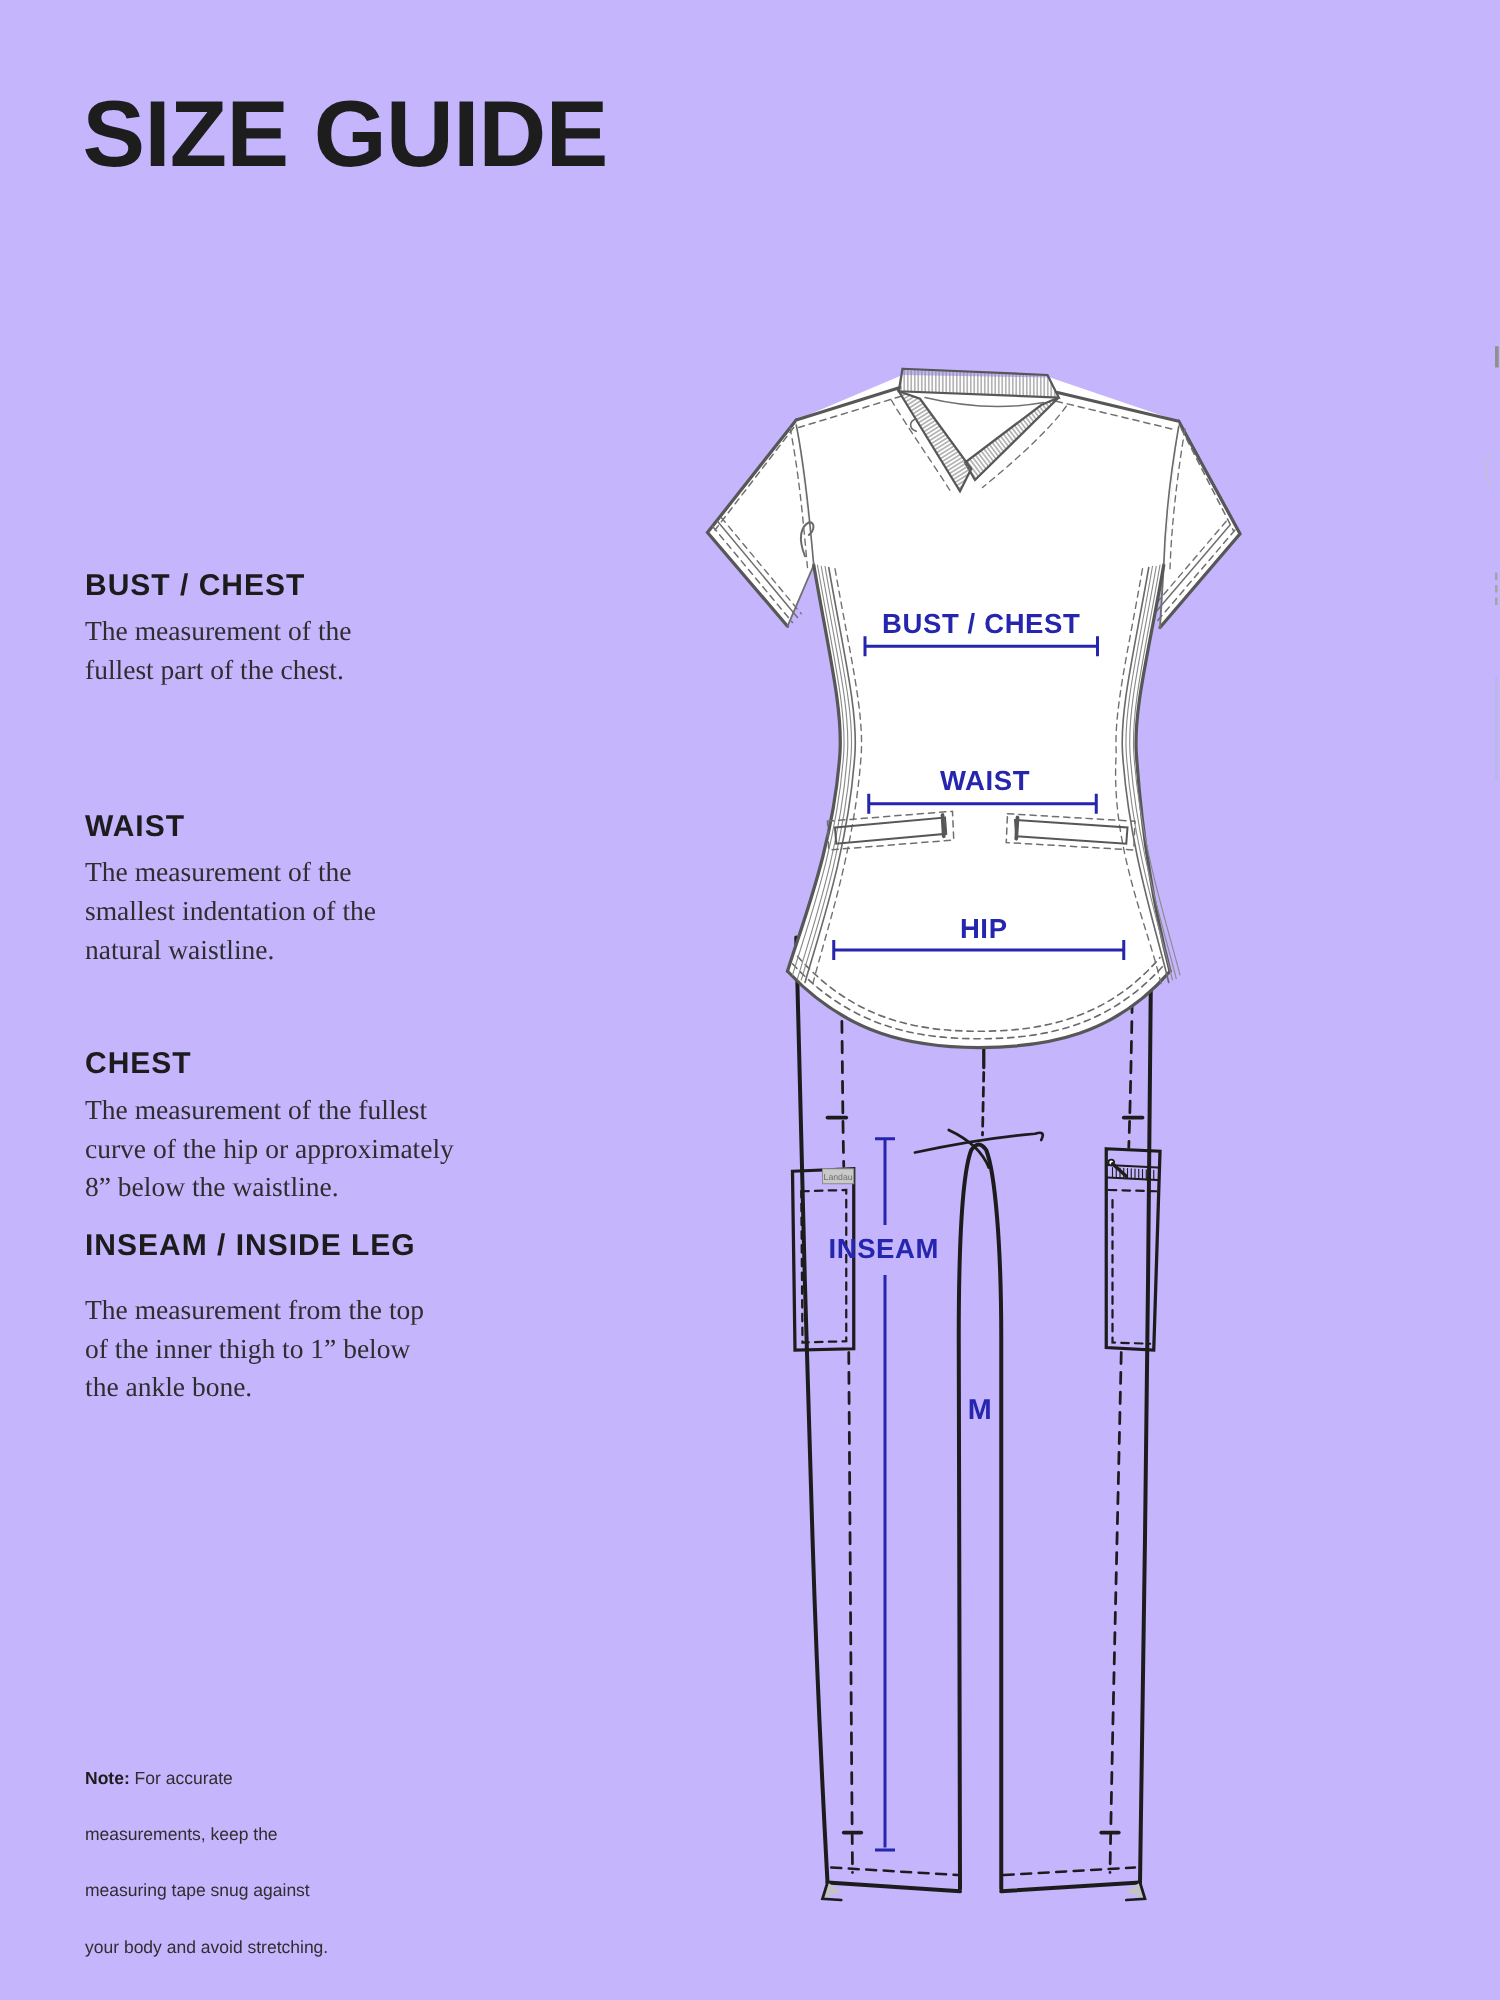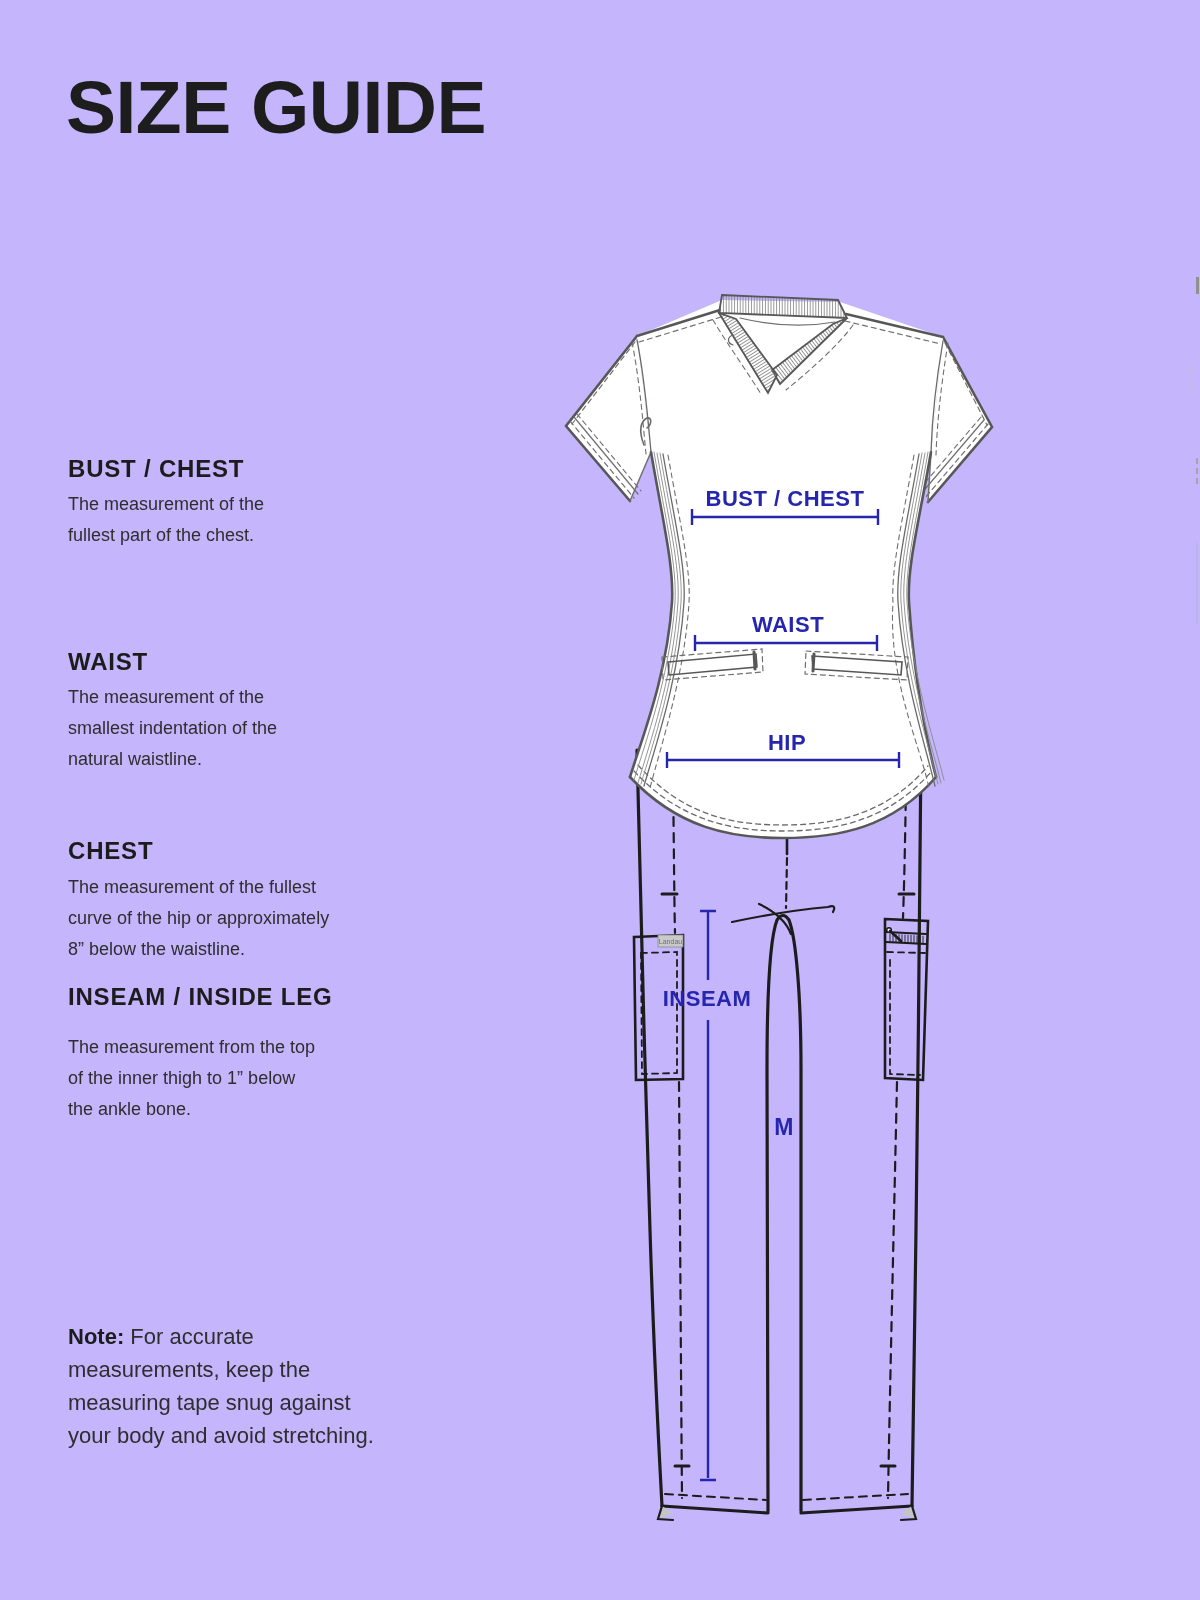--- a/index.html
+++ b/index.html
@@ -9,7 +9,7 @@
   #title{left:66px;top:68px;font-size:75px;font-weight:bold;letter-spacing:-.5px;color:#1d1d1d;line-height:1.05;}
   #intro{left:68px;top:185px;width:460px;font-size:27px;line-height:37.5px;color:#2b2b2b;white-space:pre-line;}
   .sec-h{left:68px;width:420px;font-size:24px;font-weight:bold;letter-spacing:.8px;color:#1c1c1c;line-height:28px;}
-  .sec-b{left:68px;width:420px;font-size:18px;line-height:31px;color:#2e2e2e;white-space:pre-line;}
+  .sec-b{left:68px;width:420px;font-size:22px;line-height:31px;color:#2e2e2e;white-space:pre-line;font-family:Liberation Serif, serif;}
   #note{left:68px;top:1320px;width:420px;font-size:22px;line-height:33px;color:#2e2e2e;}
   #note b{color:#1c1c1c;}
   #note .pre{white-space:pre-line;}

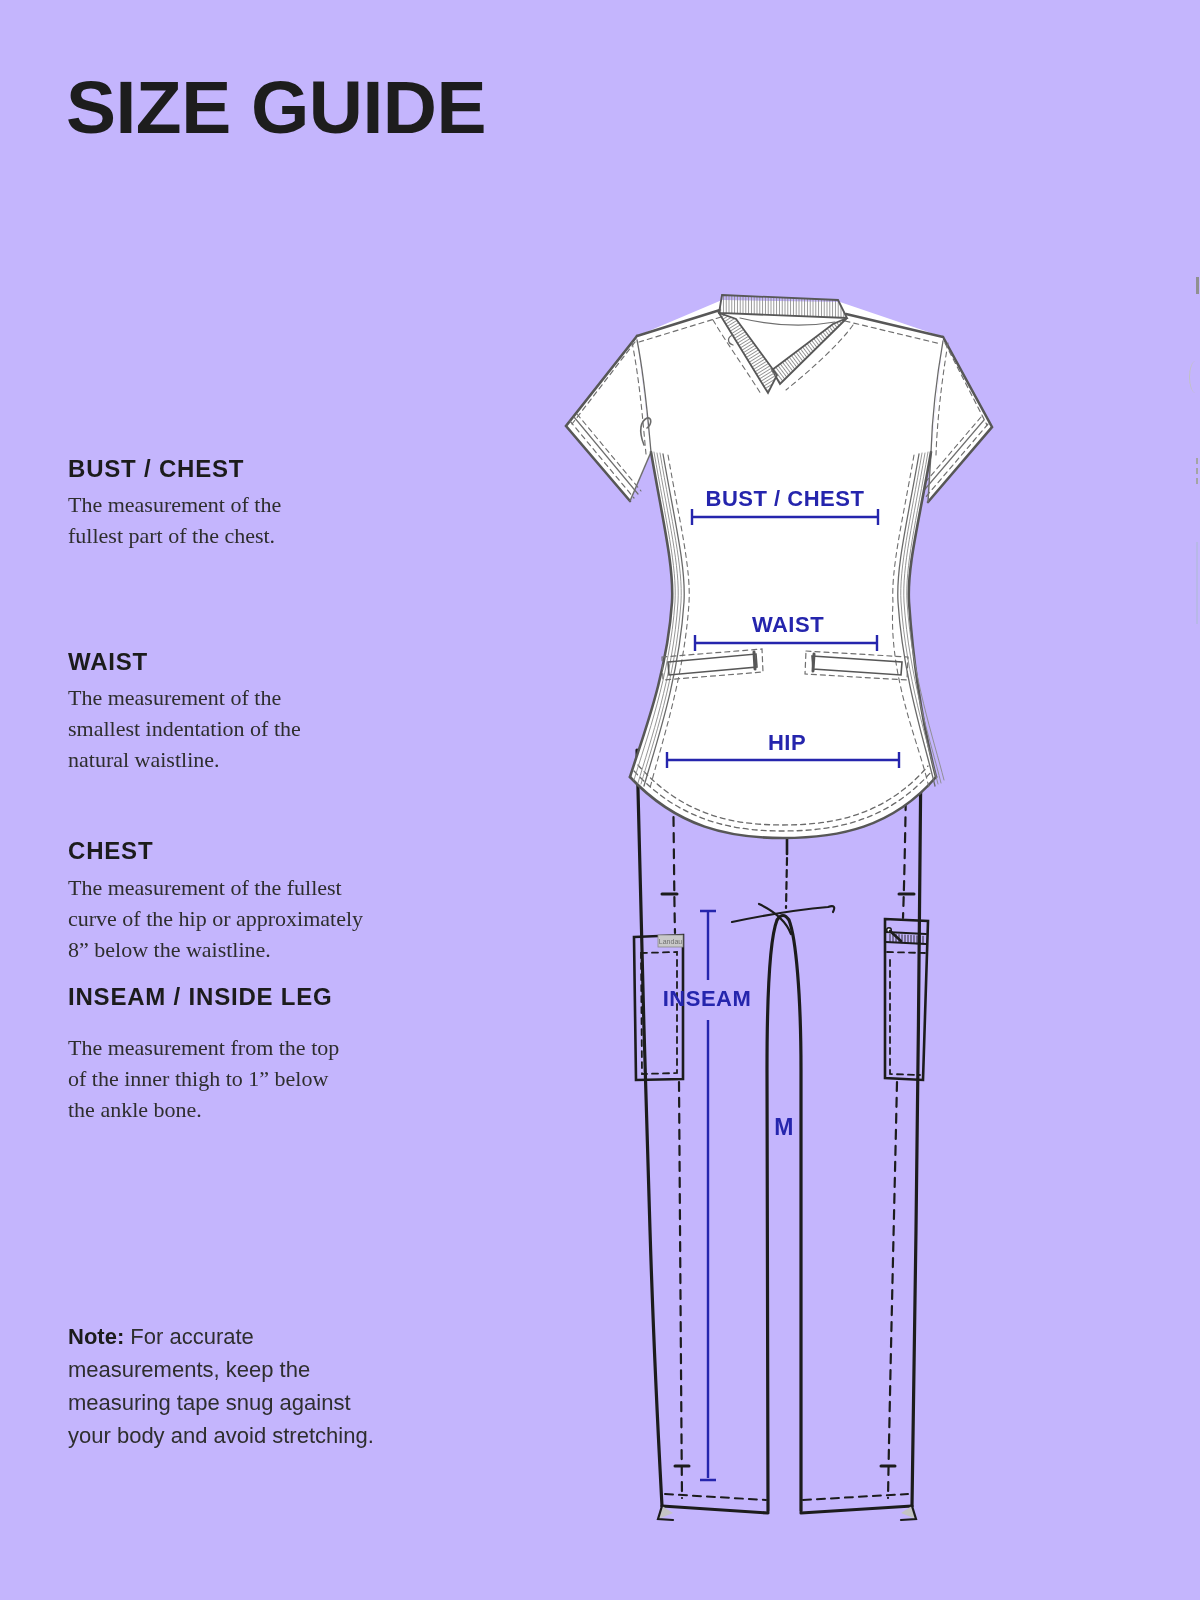--- a/index.html
+++ b/index.html
@@ -10,7 +10,7 @@
   #intro{left:68px;top:185px;width:460px;font-size:27px;line-height:37.5px;color:#2b2b2b;white-space:pre-line;}
   .sec-h{left:68px;width:420px;font-size:24px;font-weight:bold;letter-spacing:.8px;color:#1c1c1c;line-height:28px;}
   .sec-b{left:68px;width:420px;font-size:22px;line-height:31px;color:#2e2e2e;white-space:pre-line;font-family:Liberation Serif, serif;}
-  #note{left:68px;top:1320px;width:420px;font-size:22px;line-height:33px;color:#2e2e2e;}
+  #note{left:68px;top:1400px;width:420px;font-size:14px;line-height:45px;color:#2e2e2e;}
   #note b{color:#1c1c1c;}
   #note .pre{white-space:pre-line;}
   #diagram{left:540px;top:280px;width:500px;height:1250px;}

